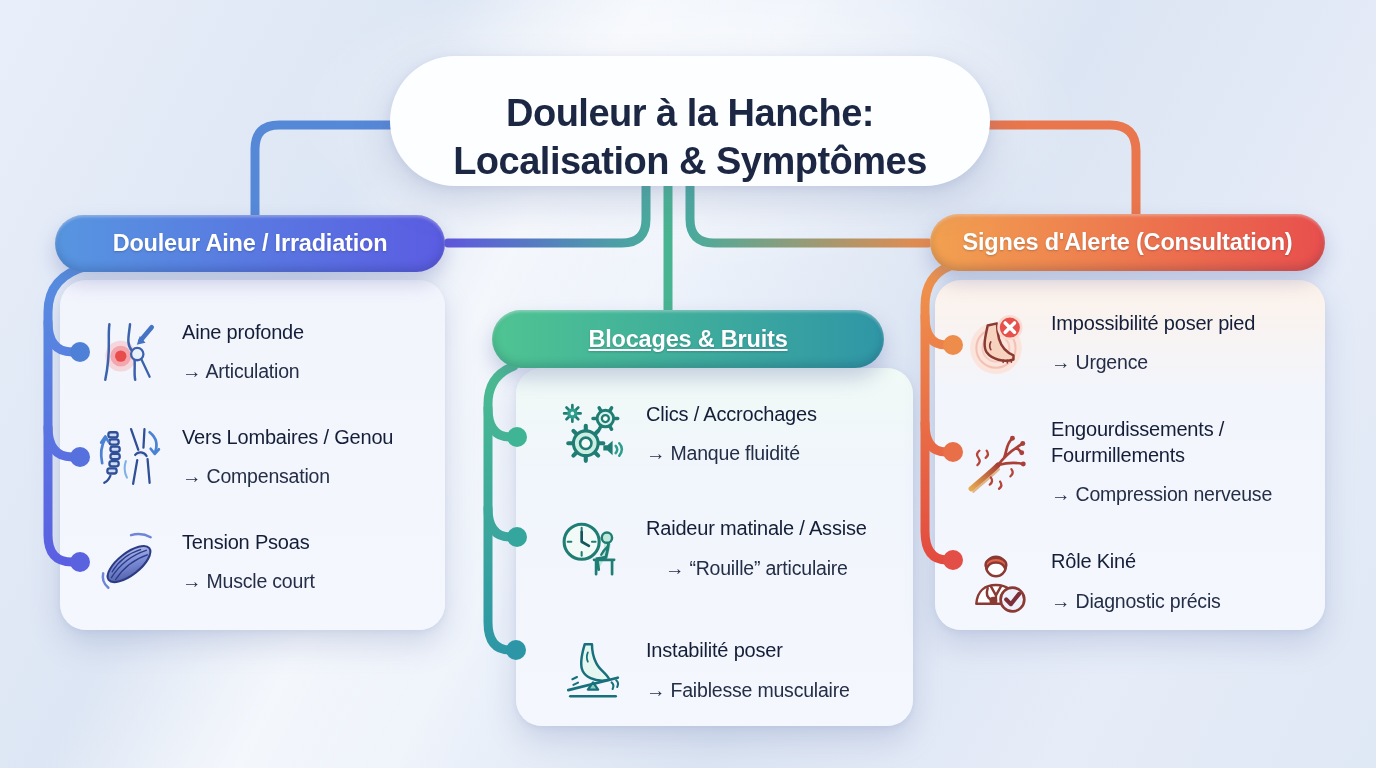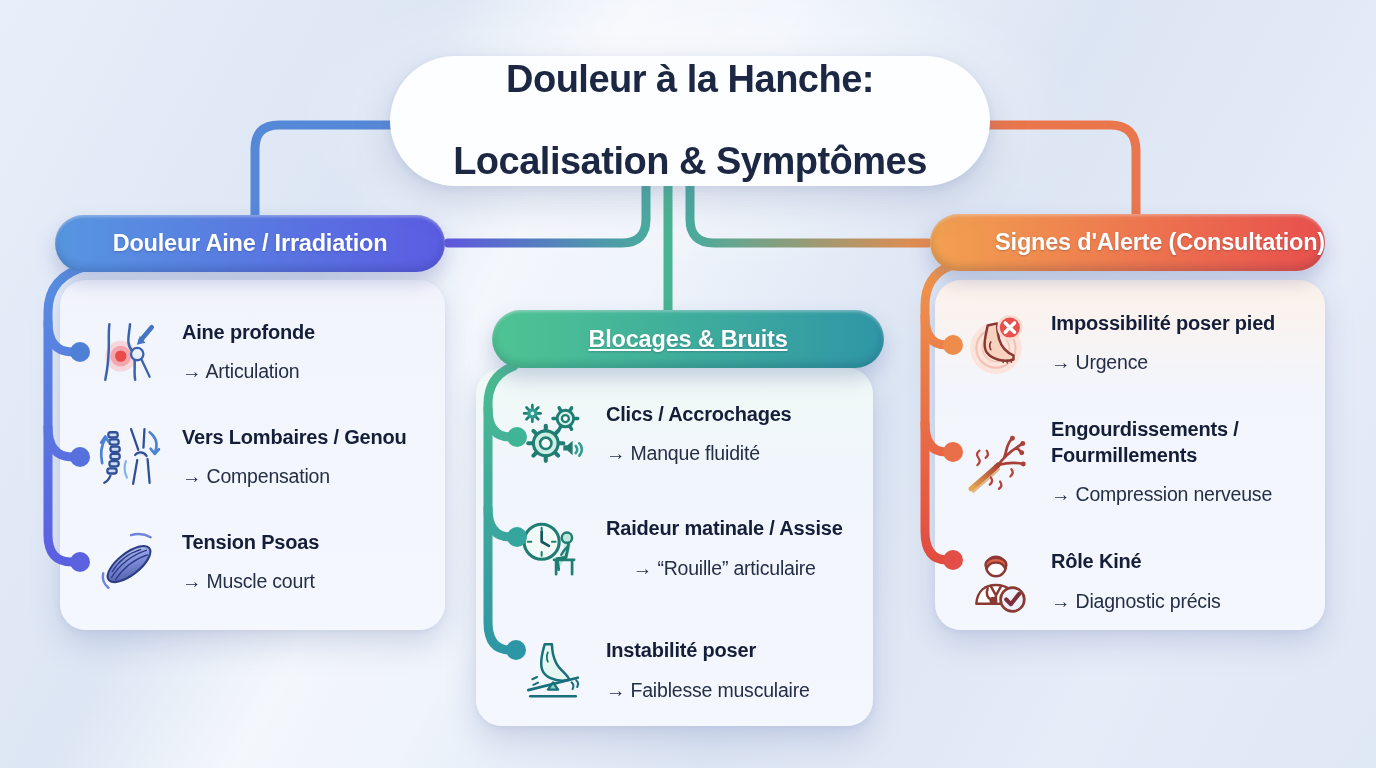--- a/index.html
+++ b/index.html
@@ -51,7 +51,7 @@
     position:absolute;left:390px;top:56px;width:600px;height:130px;z-index:3;
     background:#fdfeff;border-radius:65px;
     box-shadow:0 16px 36px rgba(96,116,168,.25), 0 2px 8px rgba(96,116,168,.12);
-    display:flex;flex-direction:column;align-items:center;justify-content:space-between;
+    display:flex;flex-direction:column;align-items:center;justify-content:flex-end;
     color:#1c2744;font-weight:bold;font-size:38px;line-height:1.26;letter-spacing:-.5px;text-align:center;
   }
 </style>

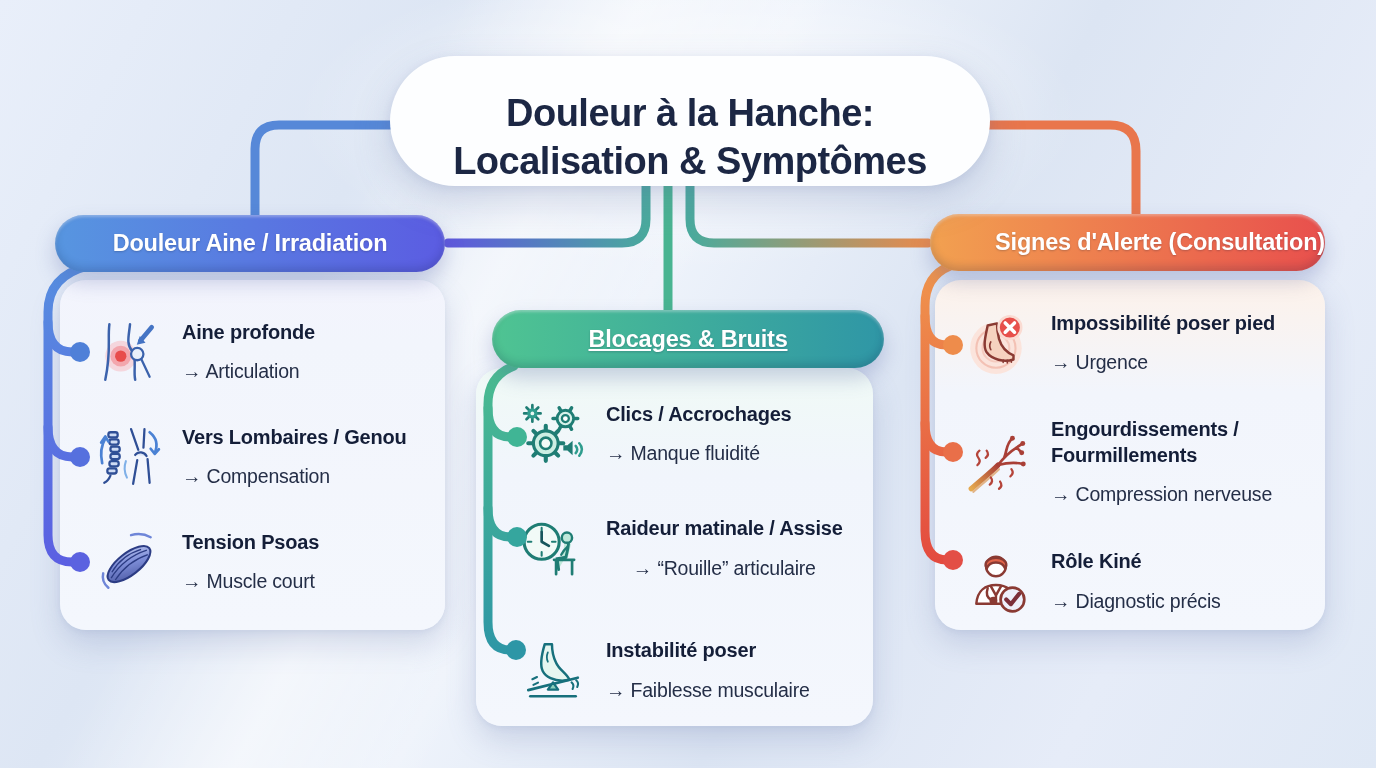--- a/index.html
+++ b/index.html
@@ -46,7 +46,7 @@
   }
   .pill-left{left:55px;top:215px;width:390px;height:57px;}
   .pill-mid{left:492px;top:310px;width:392px;height:58px;text-decoration:underline;}
-  .pill-right{left:930px;top:214px;width:395px;height:57px;justify-content:flex-end;}
+  .pill-right{left:930px;top:214px;width:395px;height:57px;}
   .title-box{
     position:absolute;left:390px;top:56px;width:600px;height:130px;z-index:3;
     background:#fdfeff;border-radius:65px;

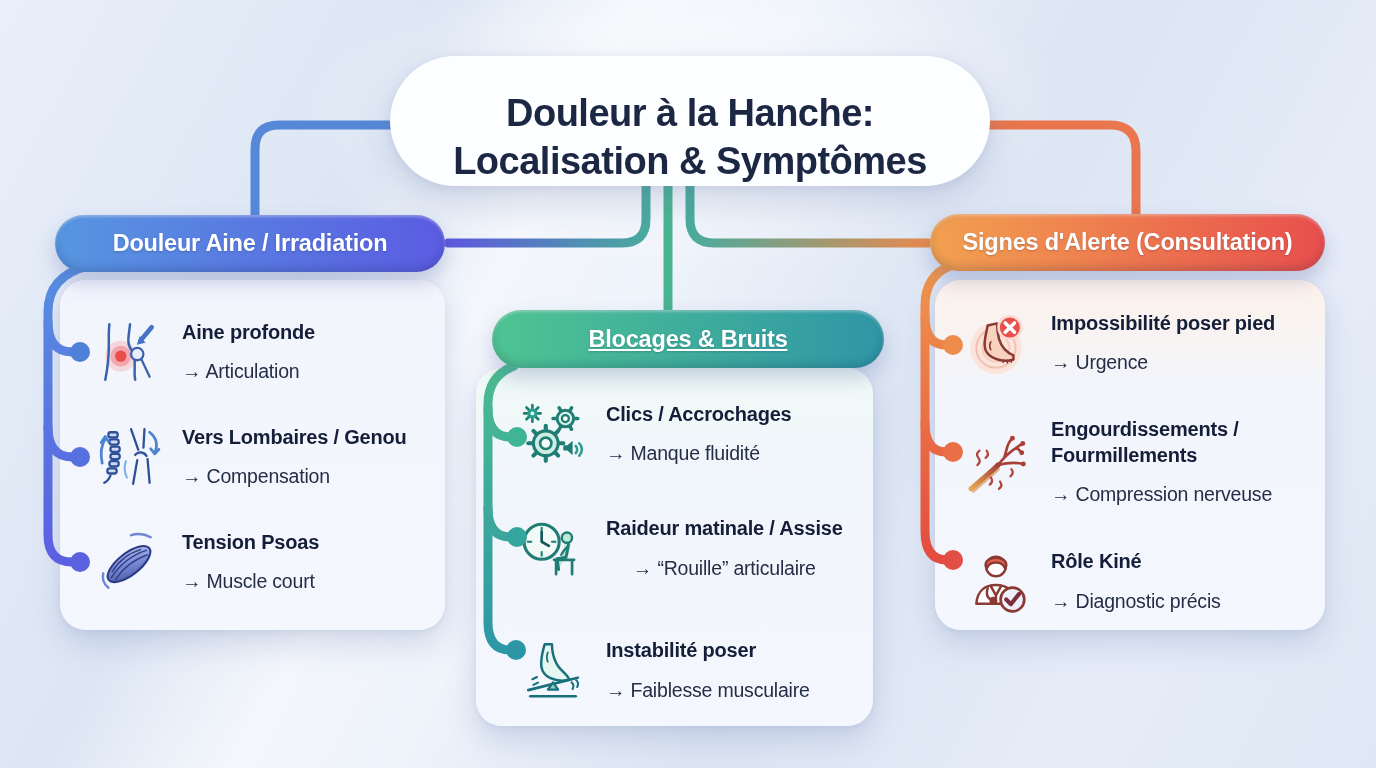--- a/index.html
+++ b/index.html
@@ -33,7 +33,7 @@
   .row .icon-box{width:66px;height:66px;flex:0 0 66px;margin-right:20px;}
   .icon-box svg{width:100%;height:100%;display:block;}
   .txt{min-width:0;}
-  .t{font-size:20px;font-weight:bold;color:#141e38;line-height:1.28;letter-spacing:-.2px;}
+  .t{font-size:20px;font-weight:normal;color:#141e38;line-height:1.28;letter-spacing:-.2px;}
   .d{font-size:19.5px;color:#242e47;line-height:1.3;margin-top:14px;letter-spacing:-.2px;}
   .h100{height:100px;} .h105{height:105px;text-align:center;} .h115{height:115px;}
   svg.connectors{position:absolute;left:0;top:0;z-index:2;pointer-events:none;}

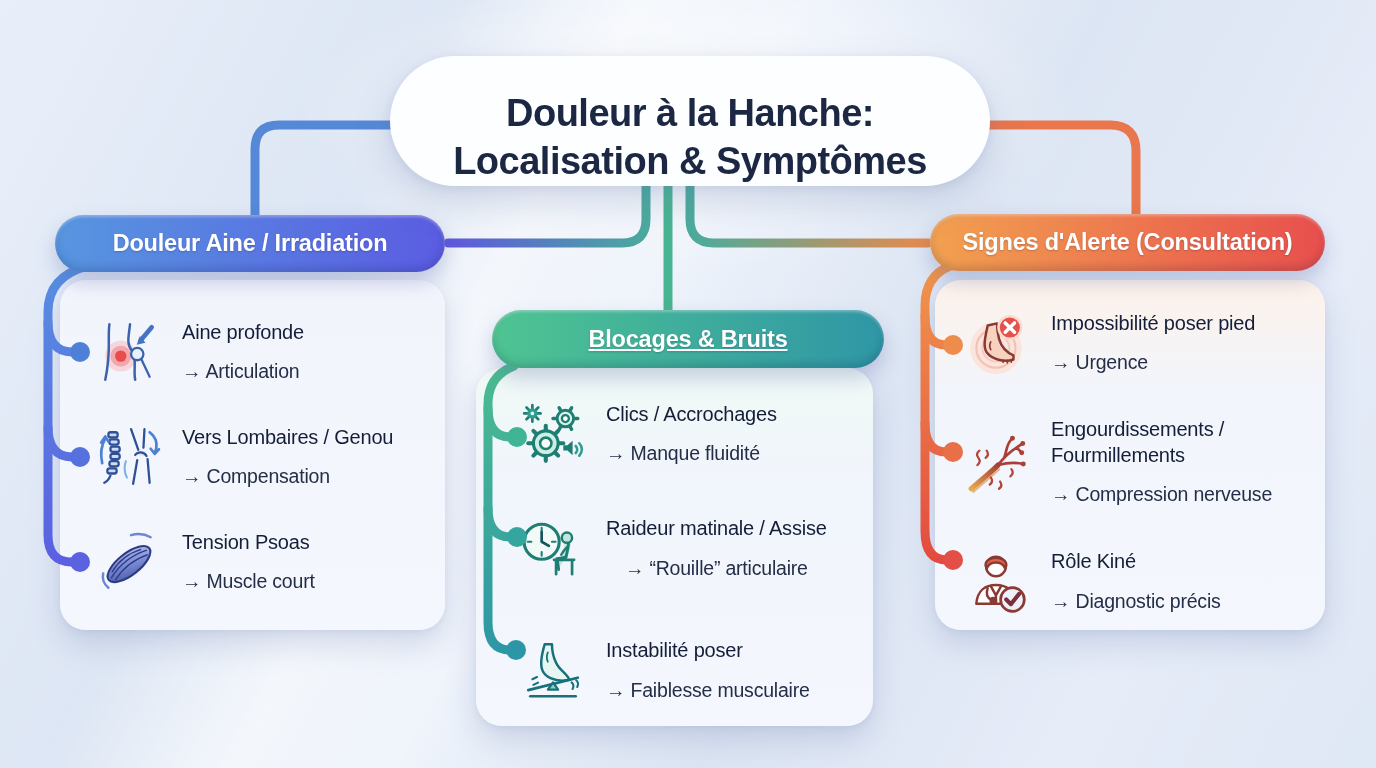--- a/index.html
+++ b/index.html
@@ -23,7 +23,7 @@
   .card-left{left:60px;top:280px;width:385px;height:350px;
     padding:22px 14px 0 36px;gap:5px;
     background:linear-gradient(180deg,#f3f4fd 0%,#f2f5fc 18%,#f4f7fd 100%);}
-  .card-mid{left:476px;top:368px;width:397px;height:358px;
+  .card-mid{left:516px;top:368px;width:397px;height:358px;
     padding:18px 12px 0 44px;gap:16px;
     background:linear-gradient(180deg,#f0faf6 0%,#f1f5fc 30%,#f4f7fd 100%);}
   .card-right{left:935px;top:280px;width:390px;height:350px;

